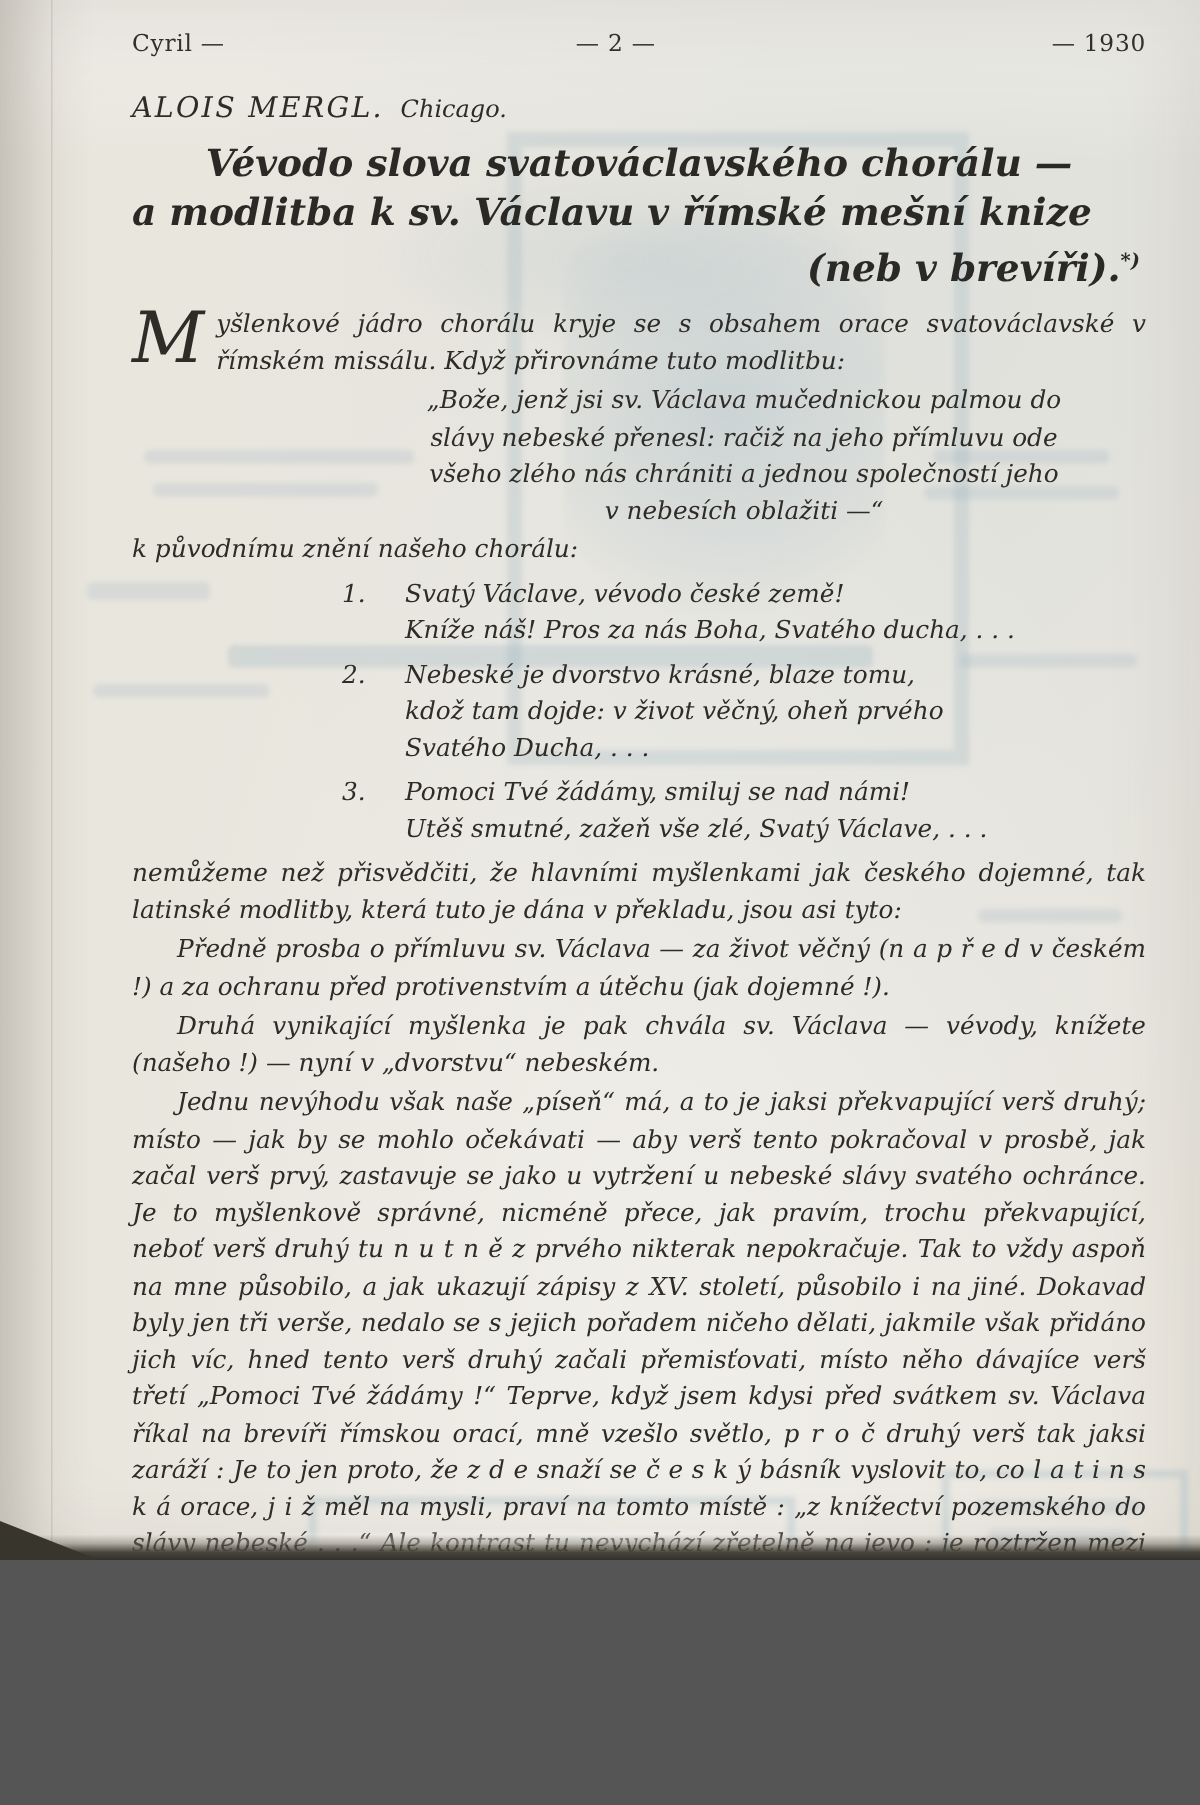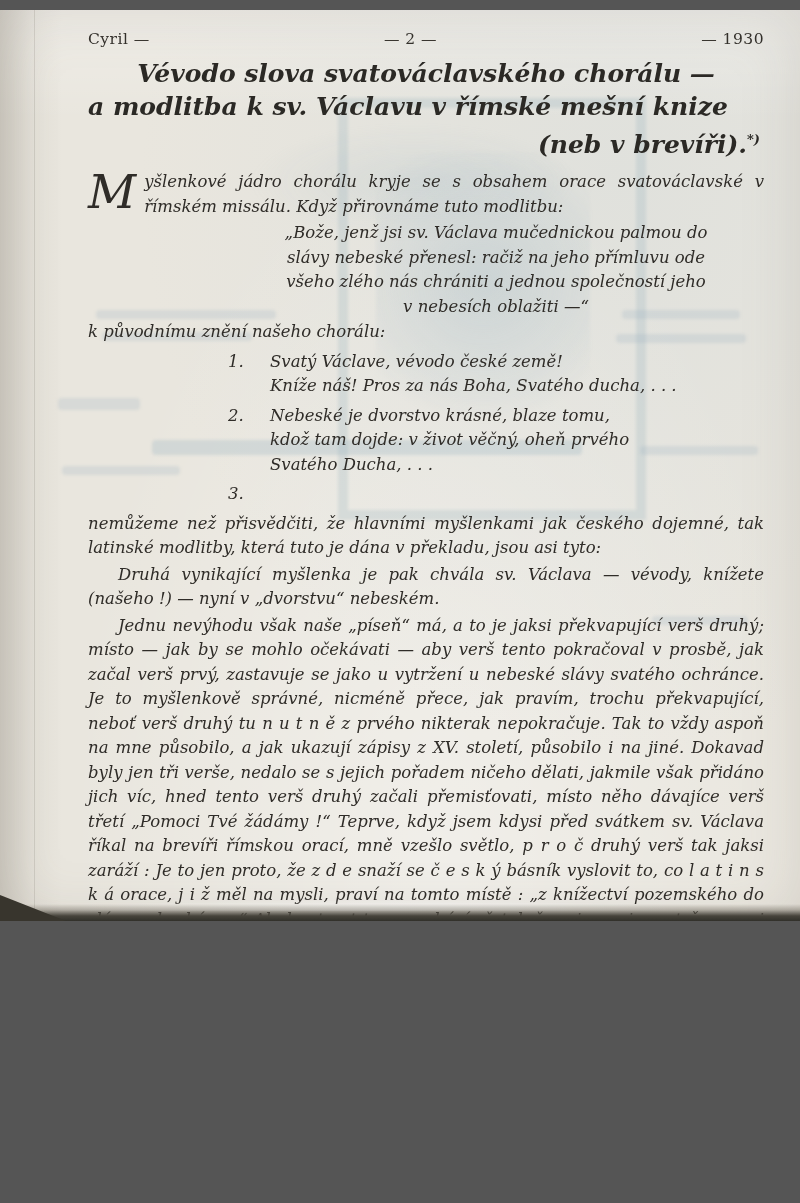--- a/index.html
+++ b/index.html
@@ -4,7 +4,7 @@
 <style>
   html,body{margin:0;padding:0;background:#555;}
   .page{
-    position:relative;width:800px;height:911px;overflow:hidden;margin:10px auto;
+    position:relative;width:800px;height:1040px;overflow:hidden;margin:0 auto;
     font-family:"DejaVu Serif","Liberation Serif",serif;color:#2f2c28;
     background:
       linear-gradient(to right, rgba(150,145,133,0.32), rgba(150,145,133,0.07) 34px, rgba(0,0,0,0) 62px),

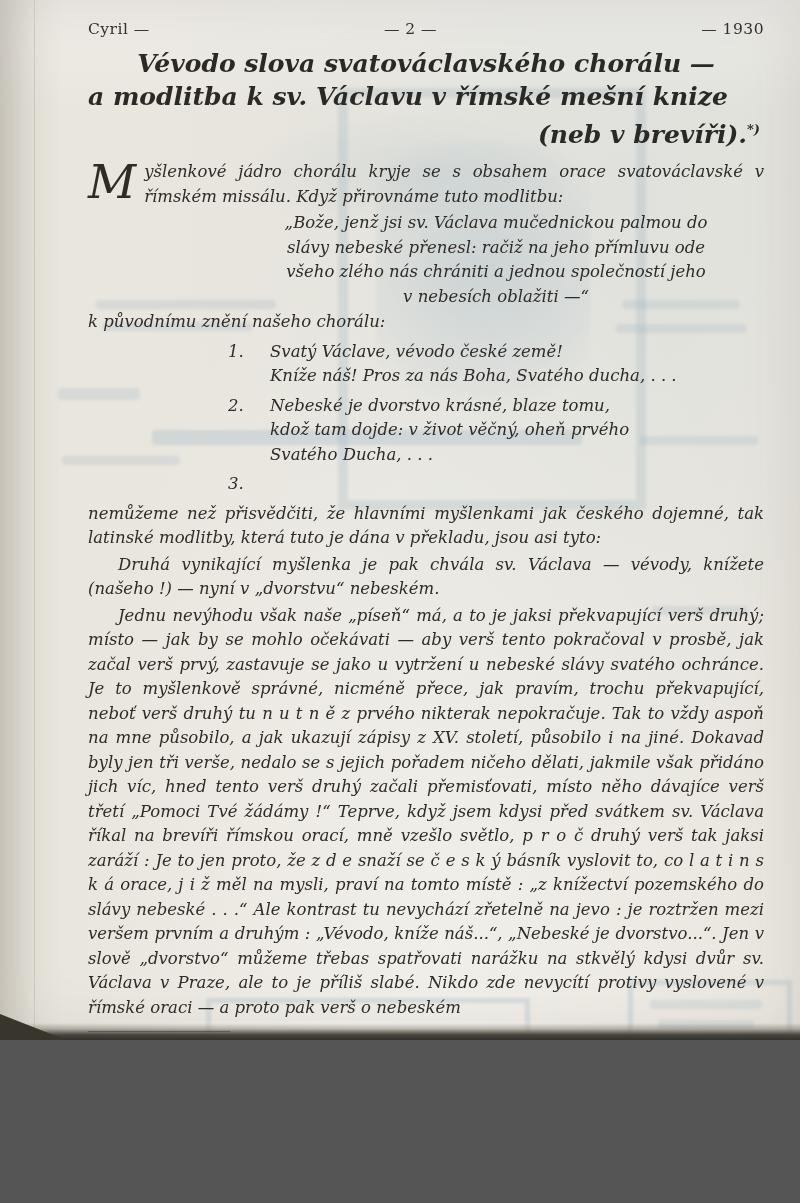--- a/index.html
+++ b/index.html
@@ -109,6 +109,10 @@
       <span>— 1930</span>
     </div>
 
+    <div class="byline">
+      <span class="author">ALOIS MERGL.</span>
+      <span class="loc">Chicago.</span>
+    </div>
 
     <div class="title">
       <div class="t1">Vévodo slova svatováclavského chorálu —</div>

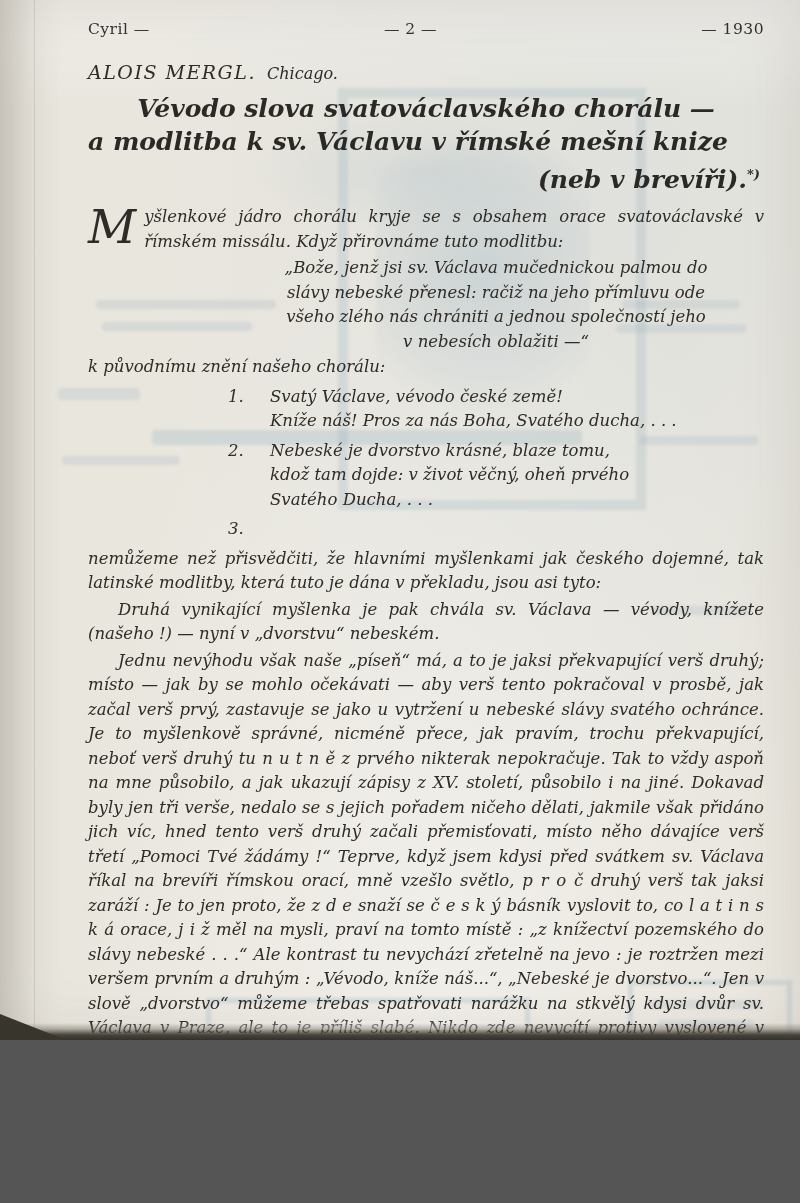--- a/index.html
+++ b/index.html
@@ -153,6 +153,10 @@
         </div>
         <div class="verse">
           <span class="vnum">3.</span>
+          <span>
+            <div>Pomoci Tvé žádámy, smiluj se nad námi!</div>
+            <div>Utěš smutné, zažeň vše zlé, Svatý Václave, . . .</div>
+          </span>
         </div>
       </div>
 

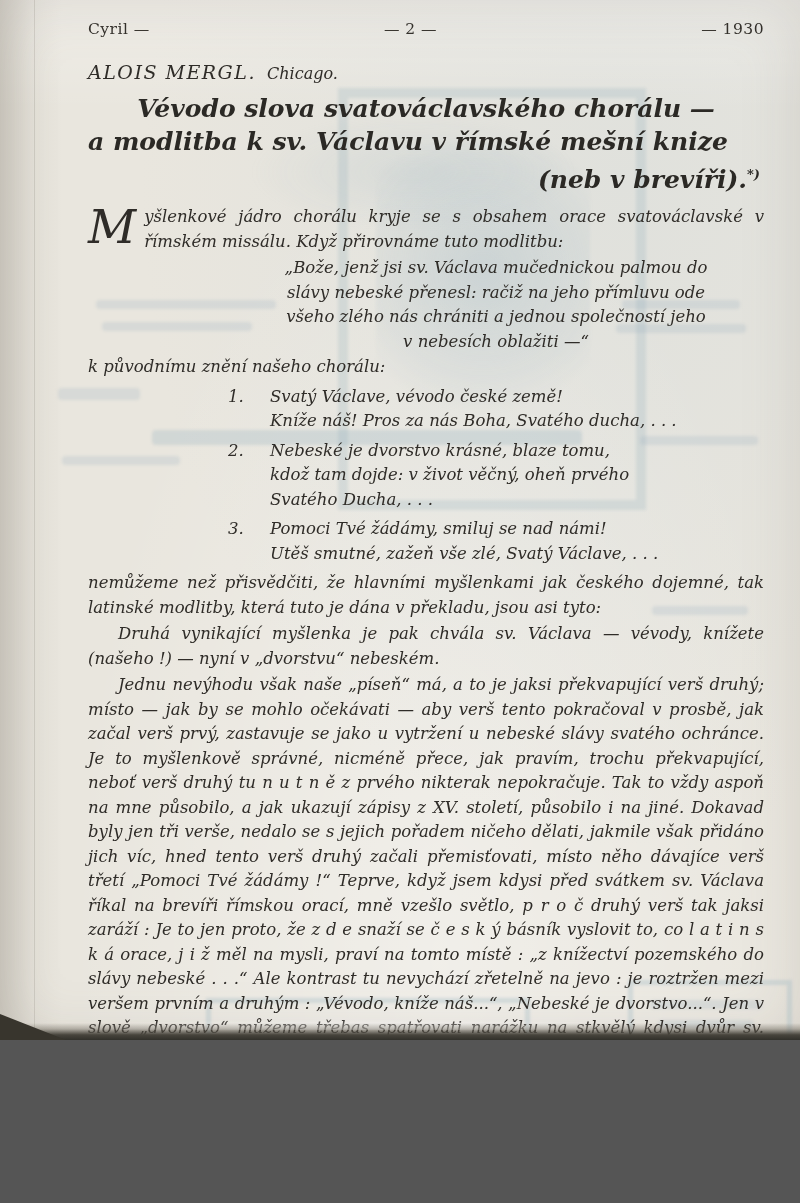--- a/index.html
+++ b/index.html
@@ -161,6 +161,7 @@
       </div>
 
       <div class="para">nemůžeme než přisvědčiti, že hlavními myšlenkami jak českého dojemné, tak latinské modlitby, která tuto je dána v překladu, jsou asi tyto:</div>
+      <div class="para ind">Předně prosba o přímluvu sv. Václava — za život věčný (n a p ř e d v českém !) a za ochranu před protivenstvím a útěchu (jak dojemné !).</div>
       <div class="para ind">Druhá vynikající myšlenka je pak chvála sv. Václava — vévody, knížete (našeho !) — nyní v „dvorstvu“ nebeském.</div>
       <div class="para ind">Jednu nevýhodu však naše „píseň“ má, a to je jaksi překvapující verš druhý; místo — jak by se mohlo očekávati — aby verš tento pokračoval v prosbě, jak začal verš prvý, zastavuje se jako u vytržení u nebeské slávy svatého ochránce. Je to myšlenkově správné, nicméně přece, jak pravím, trochu překvapující, neboť verš druhý tu n u t n ě z prvého nikterak nepokračuje. Tak to vždy aspoň na mne působilo, a jak ukazují zápisy z XV. století, působilo i na jiné. Dokavad byly jen tři verše, nedalo se s jejich pořadem ničeho dělati, jakmile však přidáno jich víc, hned tento verš druhý začali přemisťovati, místo něho dávajíce verš třetí „Pomoci Tvé žádámy !“ Teprve, když jsem kdysi před svátkem sv. Václava říkal na brevíři římskou orací, mně vzešlo světlo, p r o č druhý verš tak jaksi zaráží : Je to jen proto, že z d e snaží se č e s k ý básník vyslovit to, co l a t i n s k á orace, j i ž měl na mysli, praví na tomto místě : „z knížectví pozemského do slávy nebeské . . .“ Ale kontrast tu nevychází zřetelně na jevo : je roztržen mezi veršem prvním a druhým : „Vévodo, kníže náš...“, „Nebeské je dvorstvo...“. Jen v slově „dvorstvo“ můžeme třebas spatřovati narážku na stkvělý kdysi dvůr sv. Václava v Praze, ale to je příliš slabé. Nikdo zde nevycítí protivy vyslovené v římské oraci — a proto pak verš o nebeském</div>
 

